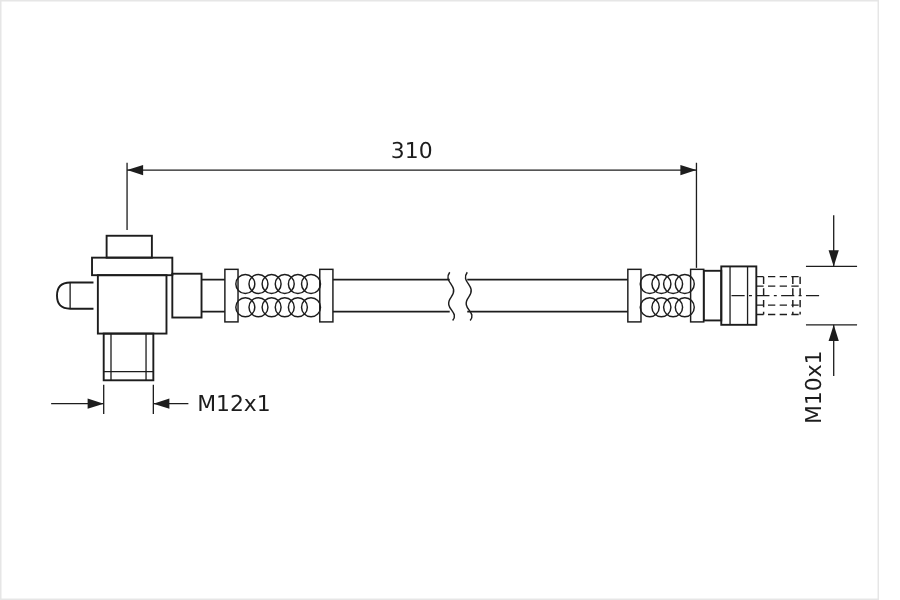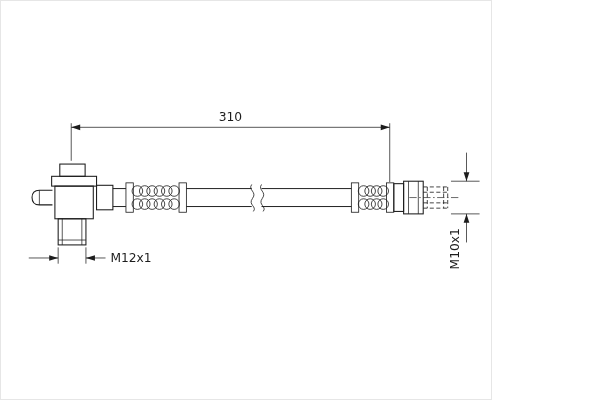--- a/index.html
+++ b/index.html
@@ -4,7 +4,7 @@
 <style>
   html, body { margin: 0; padding: 0; background: #ffffff; }
   .stage {
-    width: 492px; height: 400px; position: relative;
+    width: 586px; height: 400px; position: relative;
     background: #ffffff; box-sizing: border-box;
     border: 1px solid #e6e6e6;
     font-family: "DejaVu Sans", "Liberation Sans", sans-serif;

